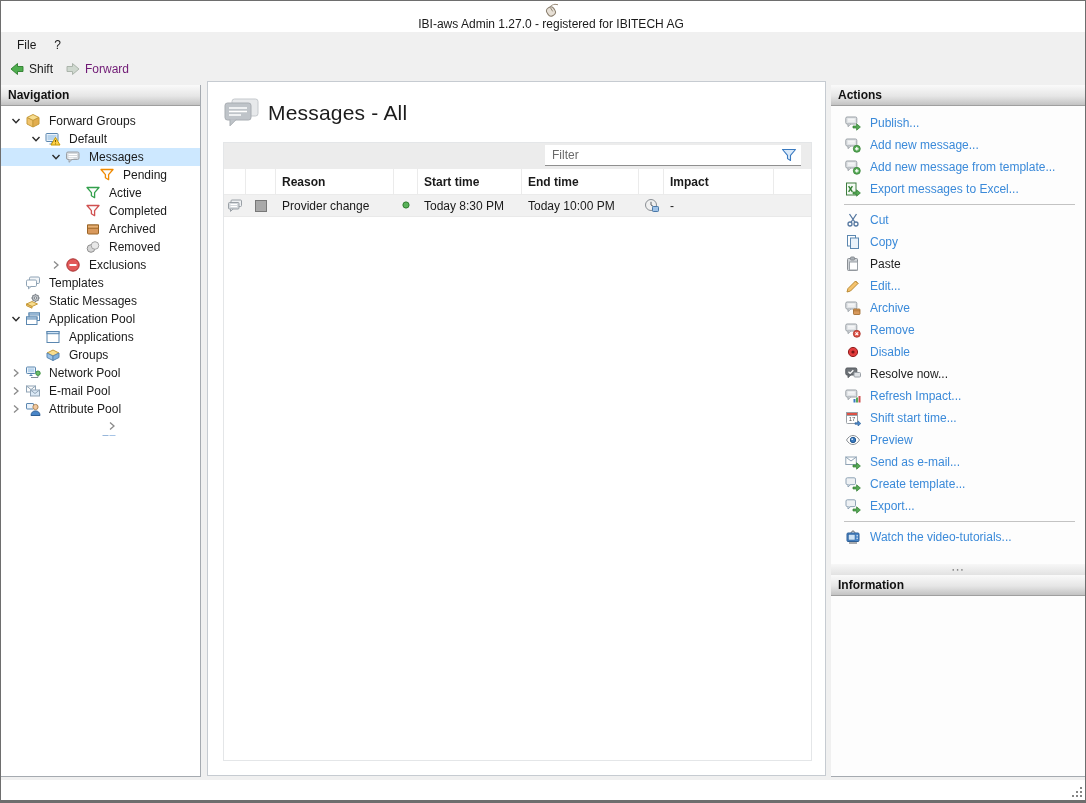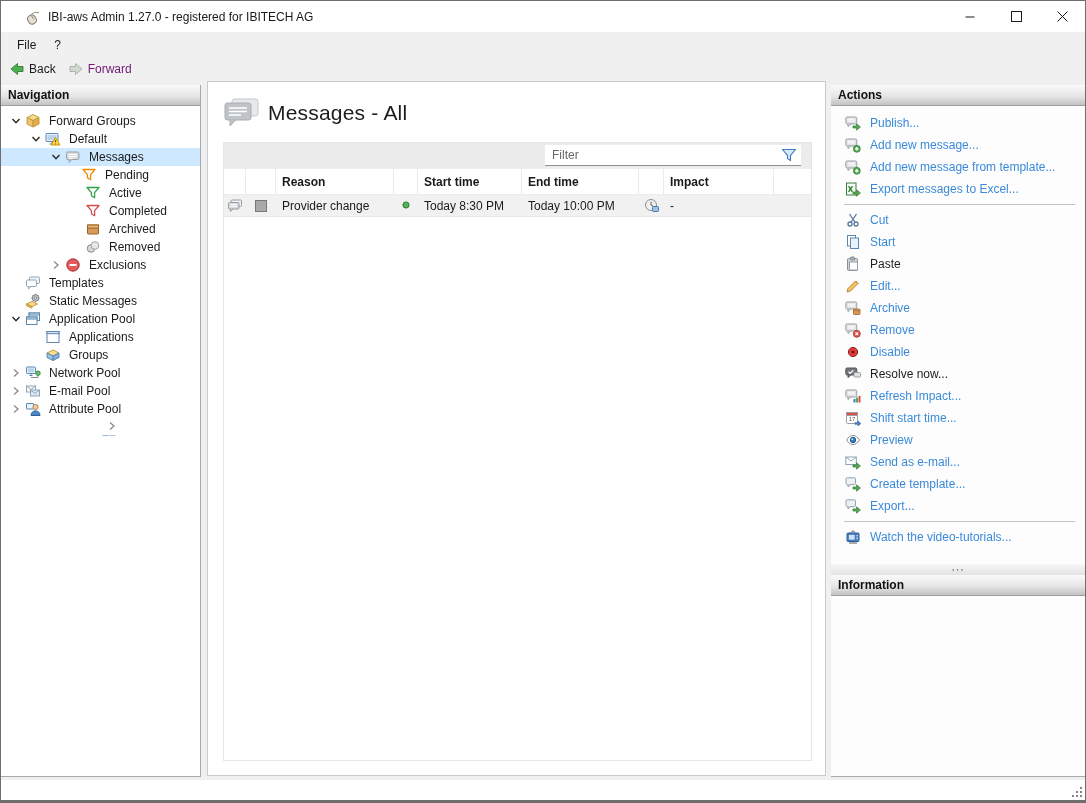--- a/index.html
+++ b/index.html
@@ -6,7 +6,7 @@
   .window{position:relative;width:1086px;height:803px;background:#fff;box-sizing:border-box;
     border:1px solid #6e6e6e;border-bottom-width:3px;overflow:hidden;font-size:12px;color:#1a1a1a;}
   
-  .titlebar{position:absolute;left:16px;top:0;right:0;height:31px;background:#ffffff;display:flex;align-items:center;}
+  .titlebar{position:absolute;left:16px;top:0;right:0;height:31px;background:#ffffff;display:flex;align-items:center;flex-direction:column;}
   .titlebar .appicon{width:16px;height:16px;margin:0 6px 0 9px;flex:none;}
   .title-text{font-size:12px;color:#1a1a1a;}
   .winbtns{margin-left:auto;display:flex;height:31px;}

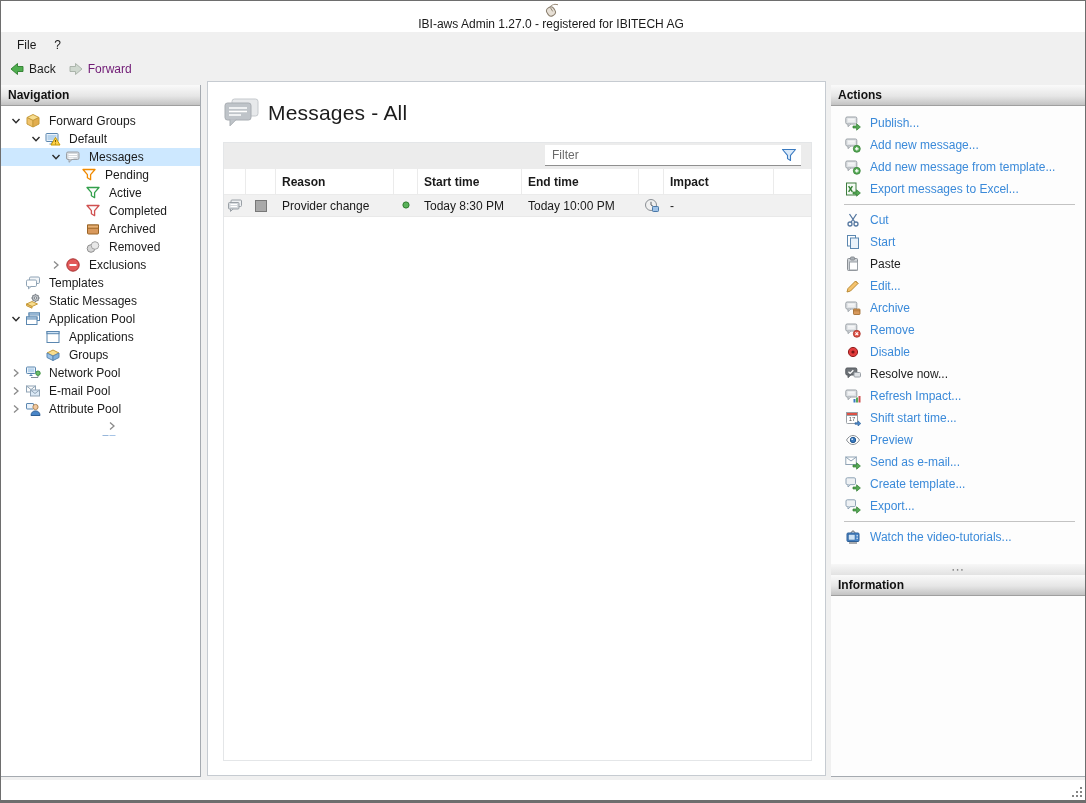--- a/index.html
+++ b/index.html
@@ -121,7 +121,7 @@
             <path d="M8.5 2.5L2 8l6.5 5.5V10.5H14v-5H8.5Z" fill="#4fae4f" stroke="#2e7d2e" stroke-width="0.9"></path>
           </svg>
         </span>
-      <span class="tool-label">Back</span>
+      <span class="tool-label">Shift</span>
     </div>
     <div class="tool-item disabled">
       <span class="ic">

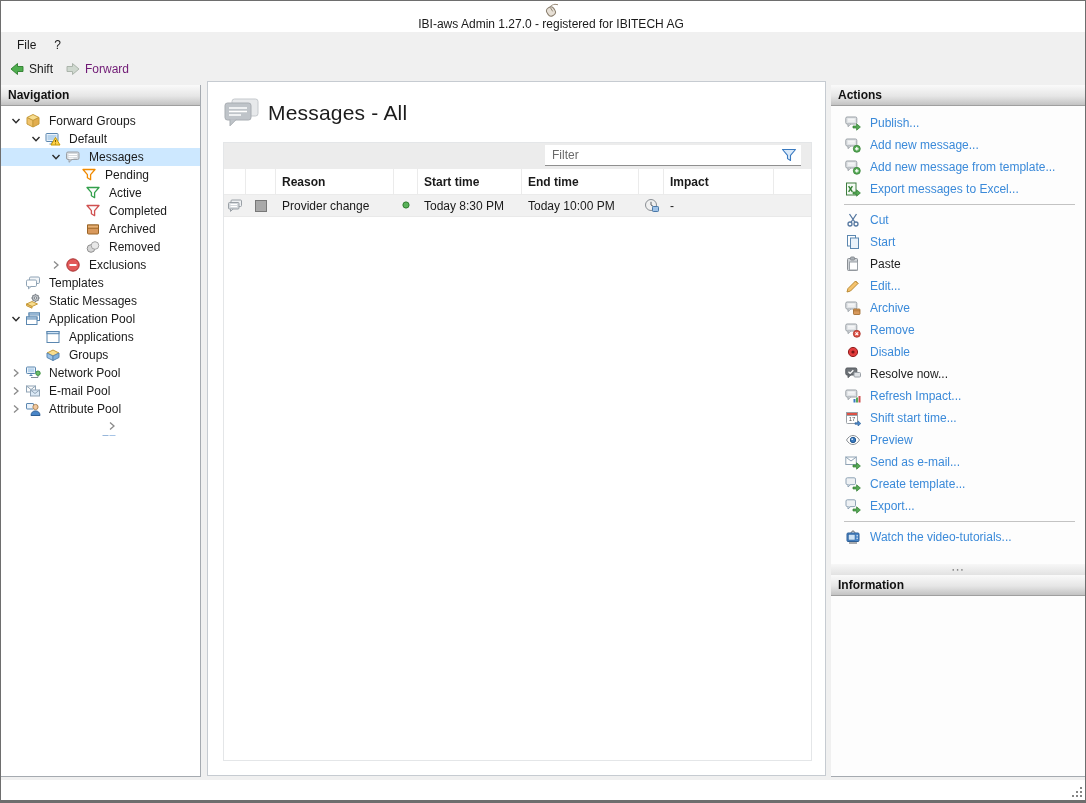--- a/index.html
+++ b/index.html
@@ -185,7 +185,7 @@
             </span>
             <span class="tlabel">Messages</span>
           </div>
-          <div class="tree-row" style="padding-left: 62px;">
+          <div class="tree-row" style="padding-left: 40px; margin-left: 40px;">
             <span class="chev"></span>
             <span class="ic">
               <svg width="16" height="16" viewBox="0 0 16 16">

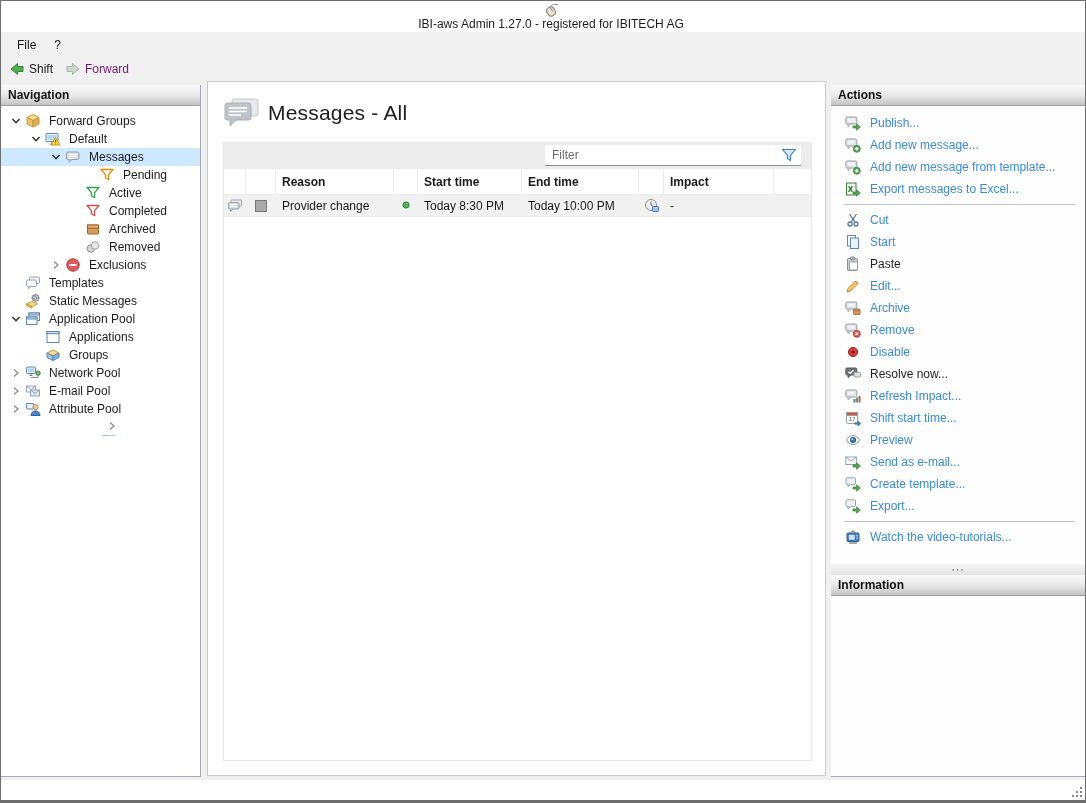--- a/index.html
+++ b/index.html
@@ -516,7 +516,7 @@
                 <rect x="5.5" y="4" width="8" height="10.5" fill="#eaf2fa" stroke="#5b87b0"></rect>
               </svg>
             </span>
-            <span class="action-label">Start</span>
+            <span class="action-label">Copy</span>
           </div>
           <div class="action-item disabled">
             <span class="ic">

